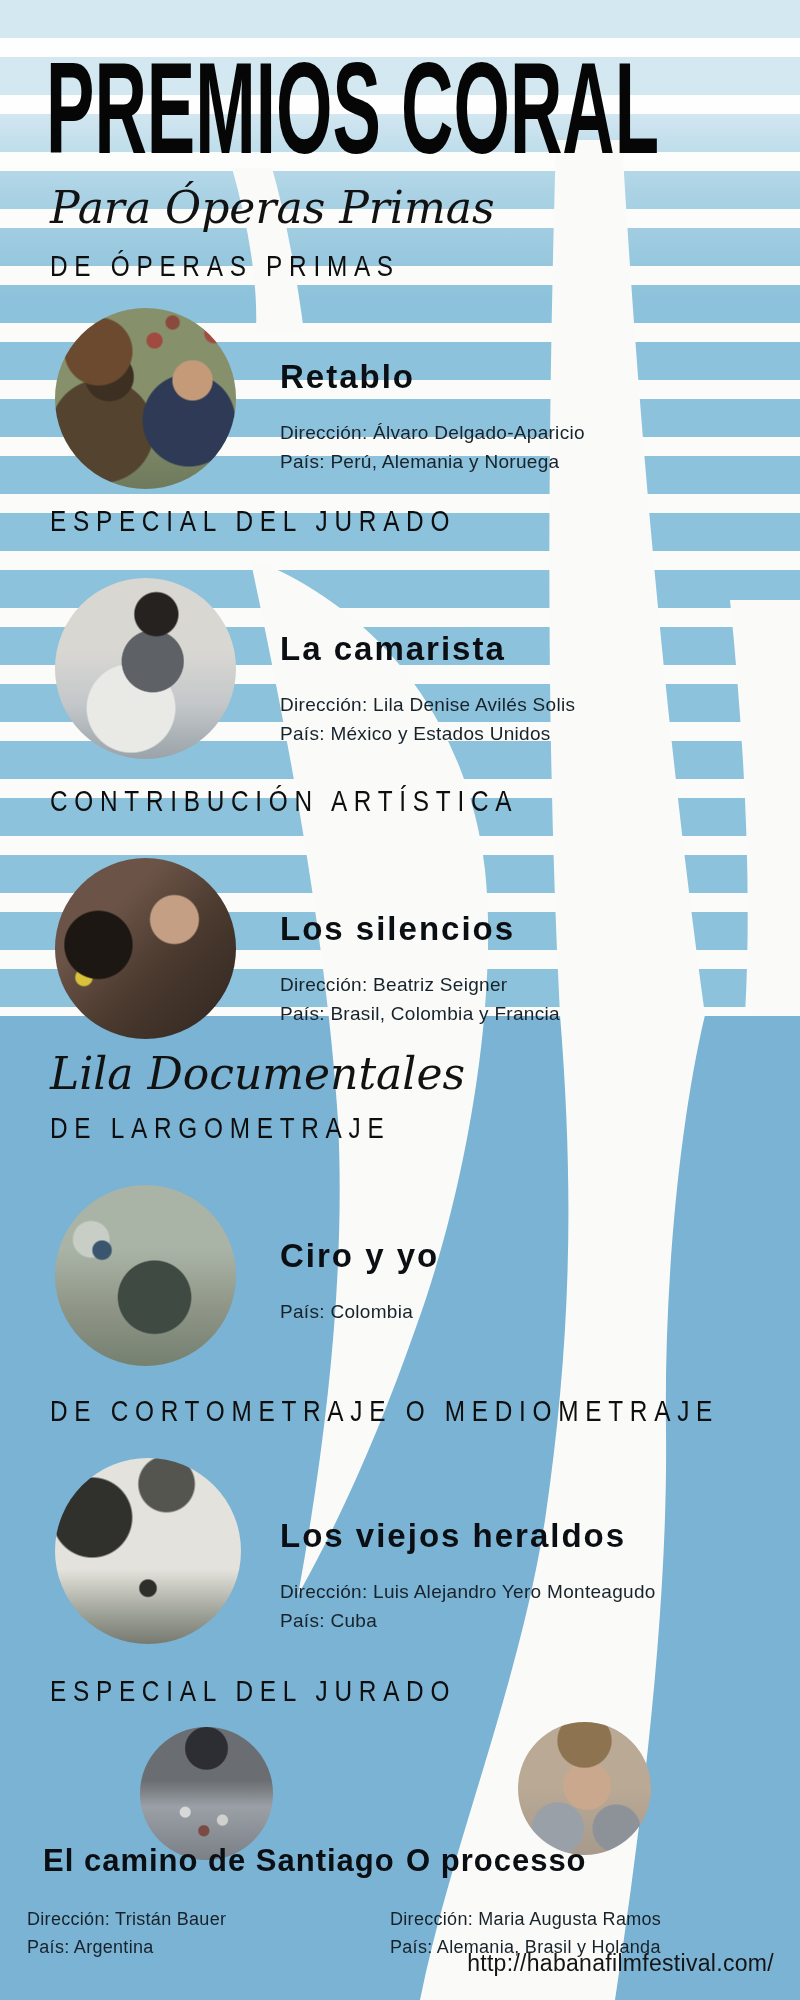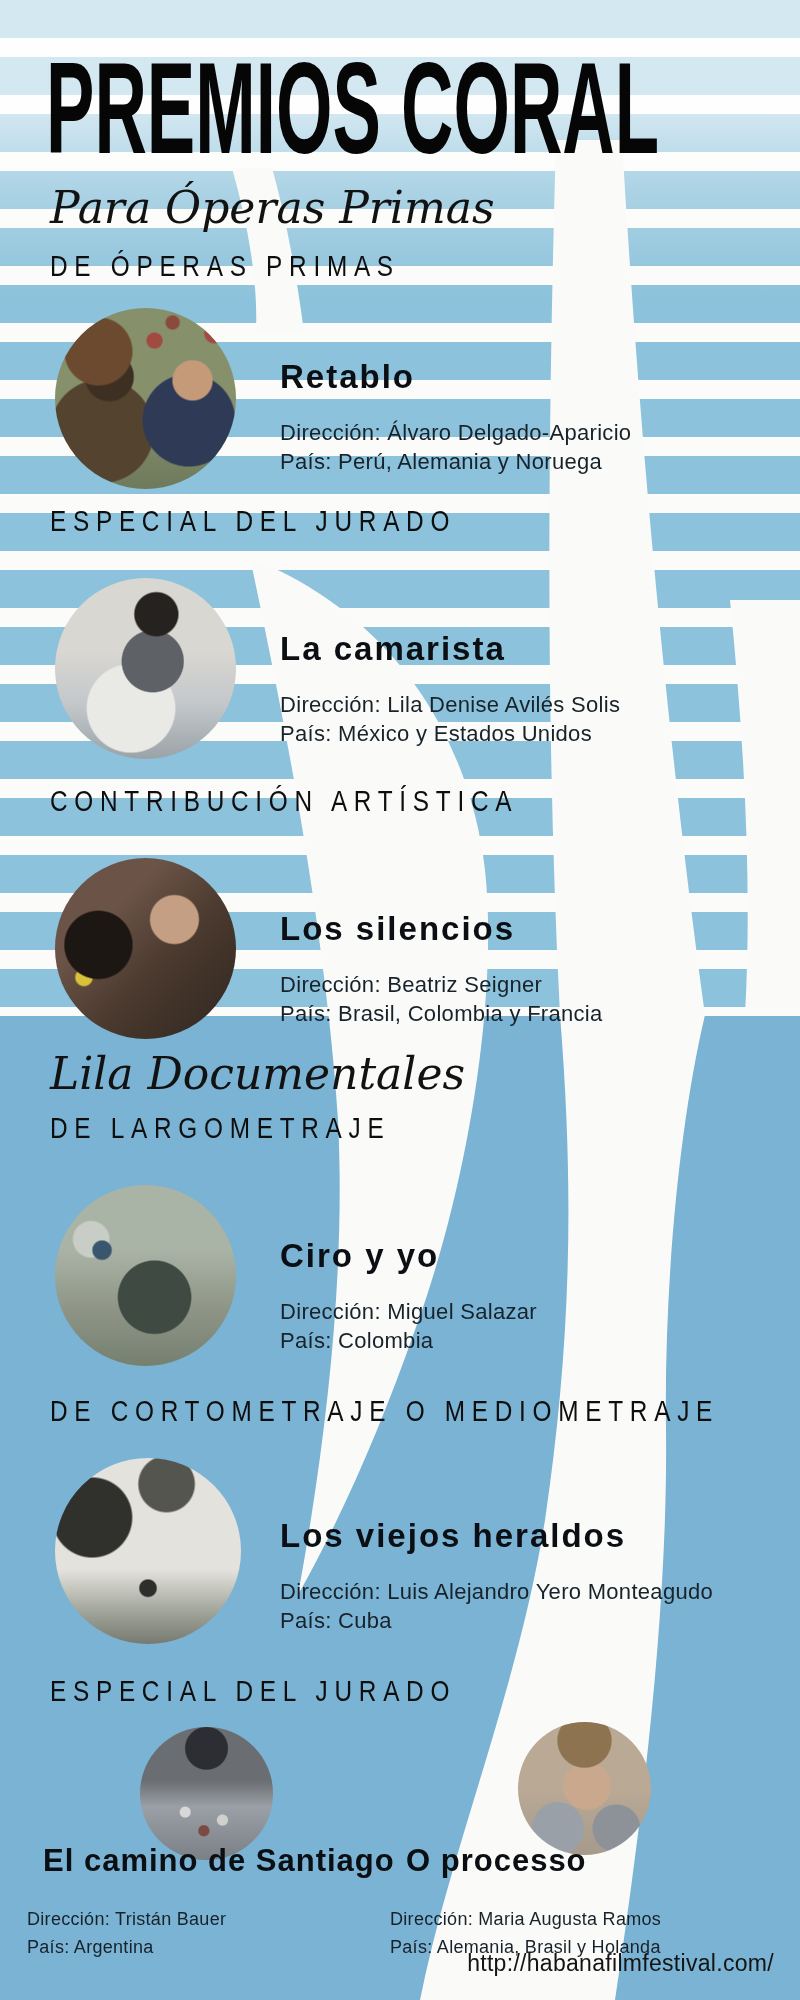--- a/index.html
+++ b/index.html
@@ -25,7 +25,7 @@
   .film-title{position:absolute;font-size:33px;font-weight:800;letter-spacing:2px;
     color:#0b0e12;white-space:nowrap;}
   .film-title.small{font-size:31px;letter-spacing:1px;margin-left:16px;}
-  .film-meta{position:absolute;font-size:22px;line-height:29px;color:#18222a;letter-spacing:.3px;}
+  .film-meta{position:absolute;font-size:19px;line-height:29px;color:#18222a;letter-spacing:.3px;}
   .film-meta.small{font-size:18px;line-height:28px;}
   .site-url{position:absolute;right:26px;top:1950px;font-size:23px;color:#141414;
     text-decoration:none;letter-spacing:.3px;}

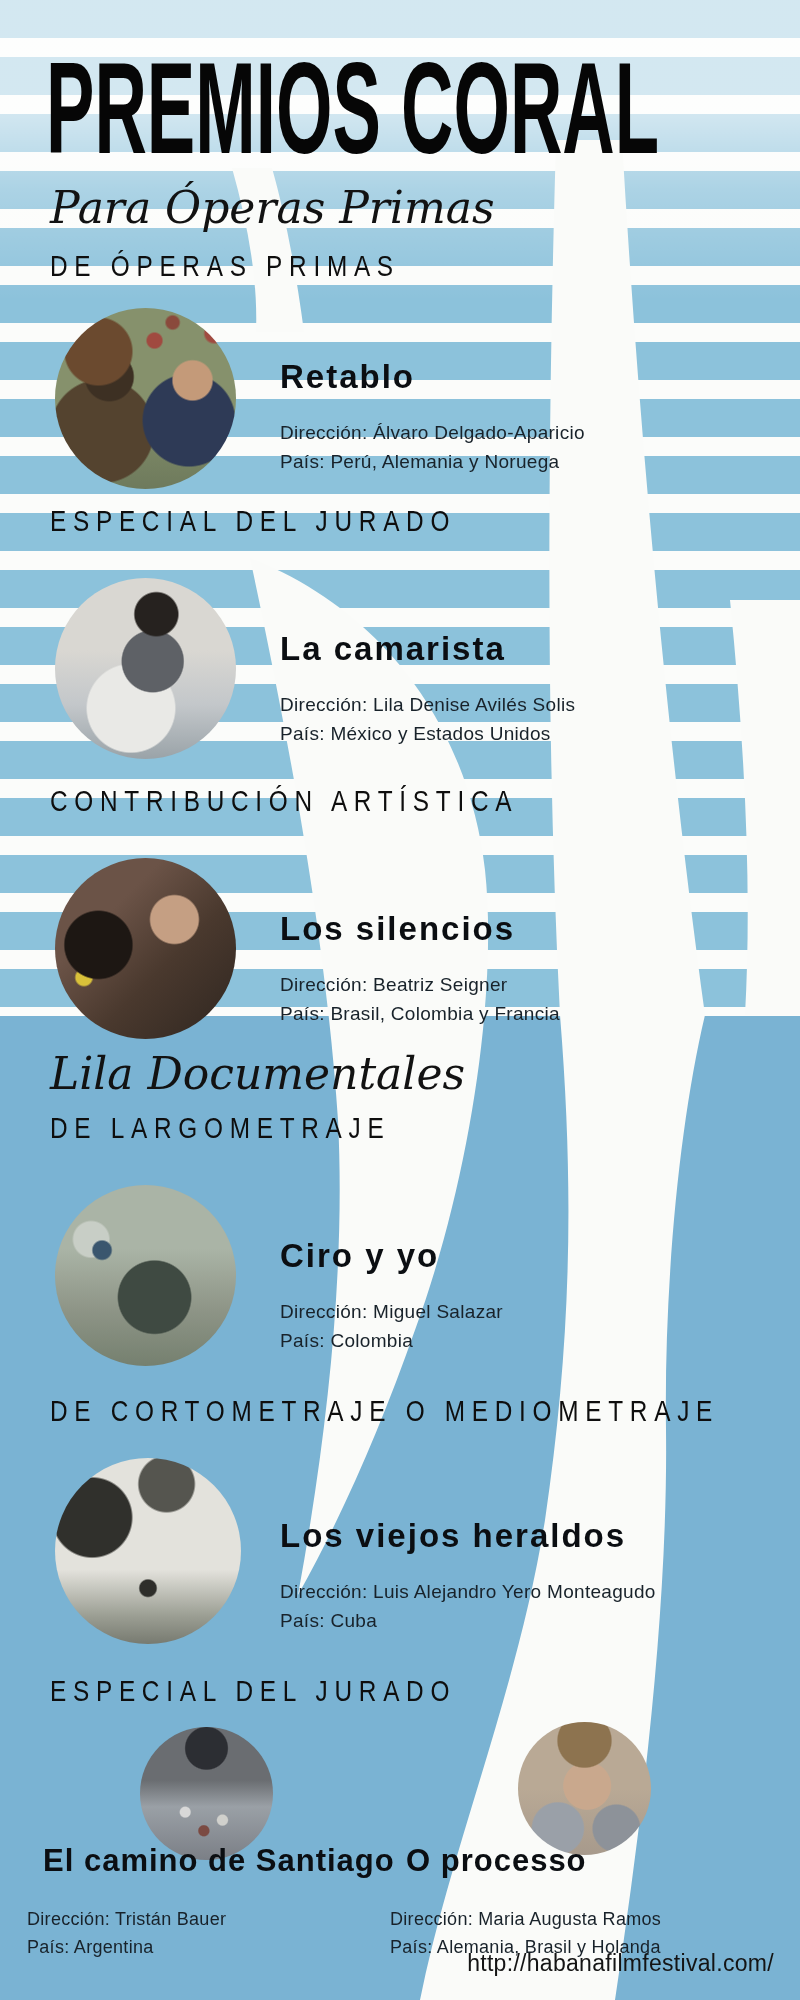--- a/index.html
+++ b/index.html
@@ -137,7 +137,6 @@
   <div class="photo photo-ciro"></div>
   <div class="film-title" style="left:280px;top:1237px">Ciro y yo</div>
   <div class="film-meta" style="left:280px;top:1297px">
-    <div>Dirección: Miguel Salazar</div>
     <div>País: Colombia</div>
   </div>
 

